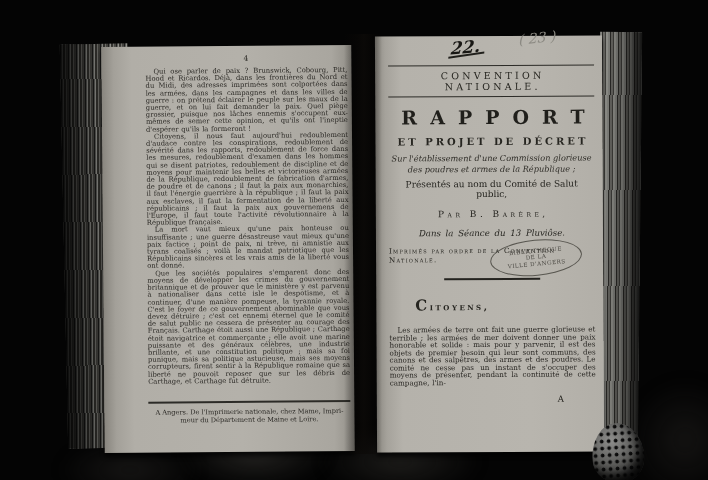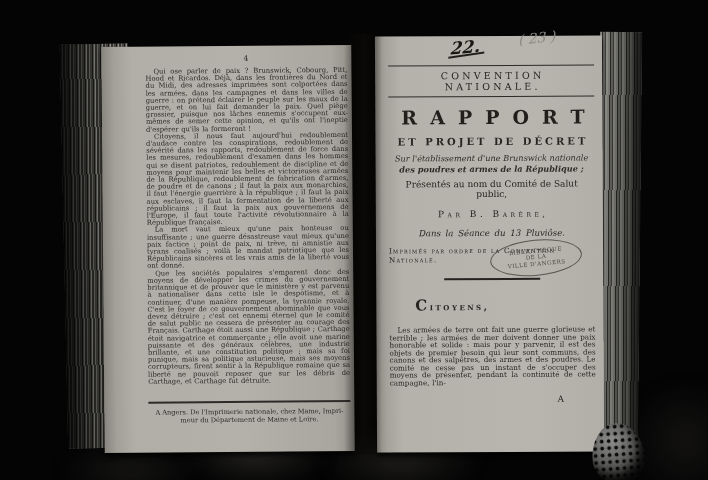--- a/index.html
+++ b/index.html
@@ -115,7 +115,7 @@
       <div class="masthead">CONVENTION NATIONALE.</div>
       <div class="title">RAPPORT</div>
       <div class="subtitle">ET PROJET DE DÉCRET</div>
-      <div class="subject">Sur l'établissement d'une Brunswick nationale</div>
+      <div class="subject">Sur l'établissement d'une Commission glorieuse</div>
       <div class="subject" style="margin-top:0;font-weight:bold;">des poudres et armes de la République ;</div>
       <div class="presented">Présentés au nom du Comité de Salut public,</div>
       <div class="author">Par B. Barère,</div>

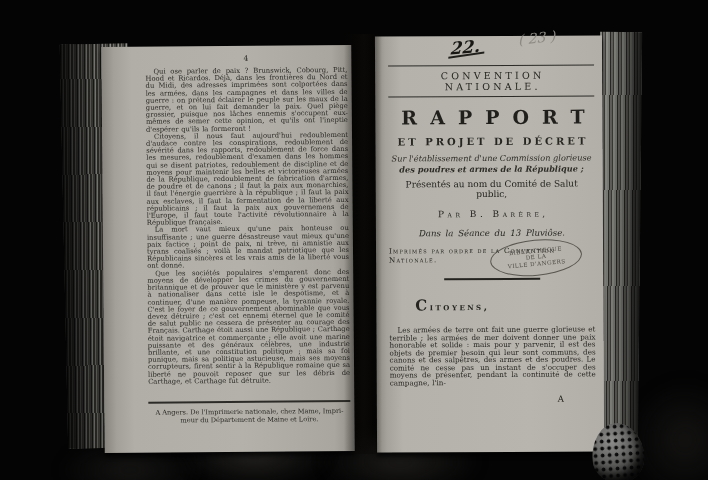--- a/index.html
+++ b/index.html
@@ -116,7 +116,7 @@
       <div class="title">RAPPORT</div>
       <div class="subtitle">ET PROJET DE DÉCRET</div>
       <div class="subject">Sur l'établissement d'une Commission glorieuse</div>
-      <div class="subject" style="margin-top:0;font-weight:bold;">des poudres et armes de la République ;</div>
+      <div class="subject" style="margin-top:0;">des poudres et armes de la République ;</div>
       <div class="presented">Présentés au nom du Comité de Salut public,</div>
       <div class="author">Par B. Barère,</div>
       <div class="session">Dans la Séance du 13 Pluviôse.</div>

